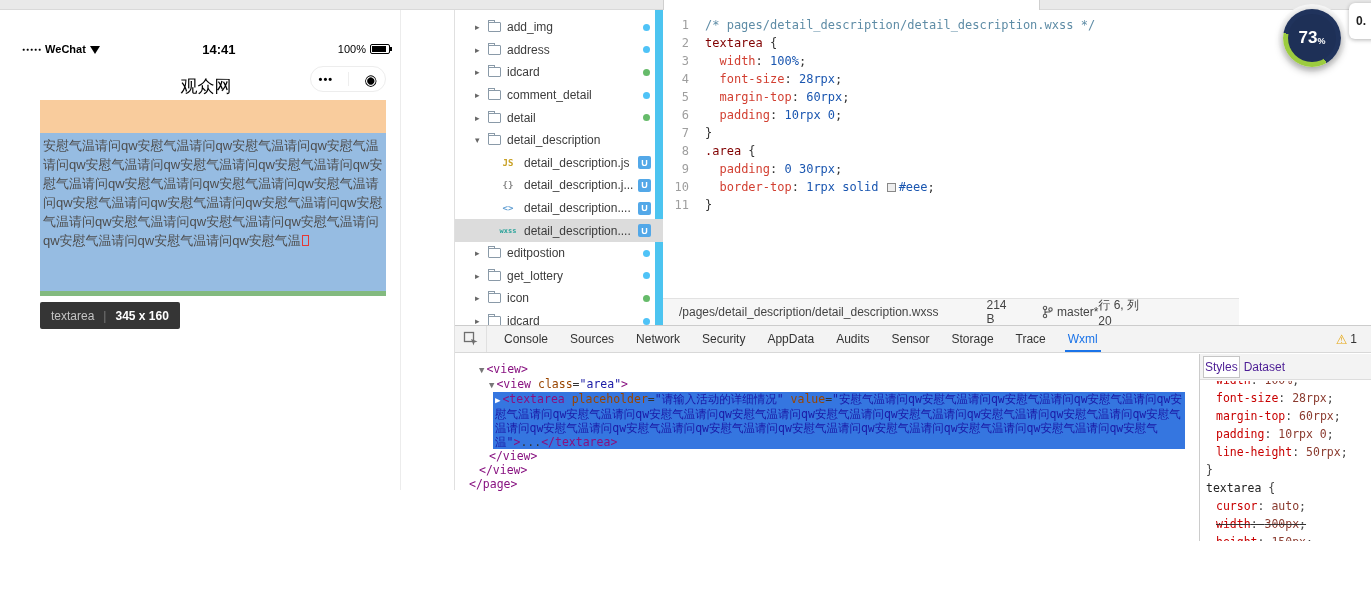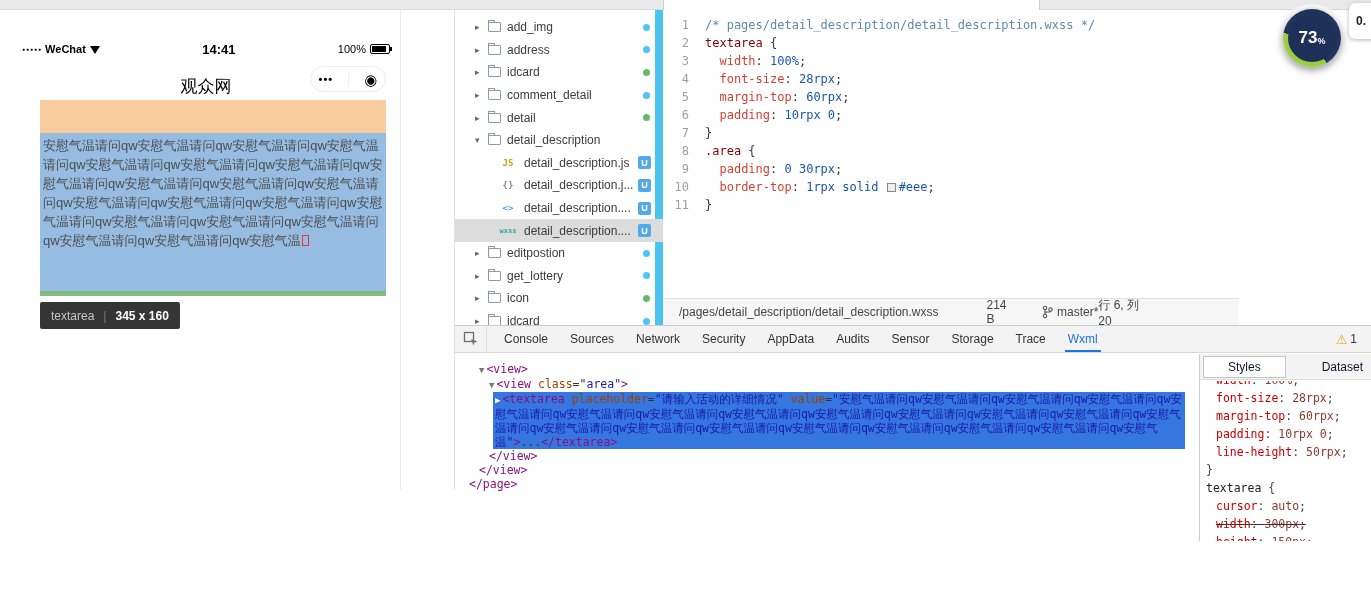--- a/index.html
+++ b/index.html
@@ -106,7 +106,7 @@
 
 #stylespanel{position:absolute;right:0;top:28px;width:172px;bottom:0;border-left:1px solid #ccc;background:#fff;overflow:hidden}
 .sp-tabs{height:26px;background:#f3f3f3;border-bottom:1px solid #ddd;display:flex;align-items:center;padding-left:3px}
-.sp-tab{padding:3px 24px;font-size:12px;color:#0f172a;margin-right:12px;cursor:pointer}
+.sp-tab{padding:3px 1px;font-size:12px;color:#4c1d95;margin-right:3px;cursor:pointer}
 .sp-tab.active{background:#fff;border:1px solid #c5c5c5}
 .sp-body{padding:1px 0 0 6px;font-family:"DejaVu Sans Mono",monospace;font-size:11.5px;line-height:18px}
 .sl{white-space:pre}

